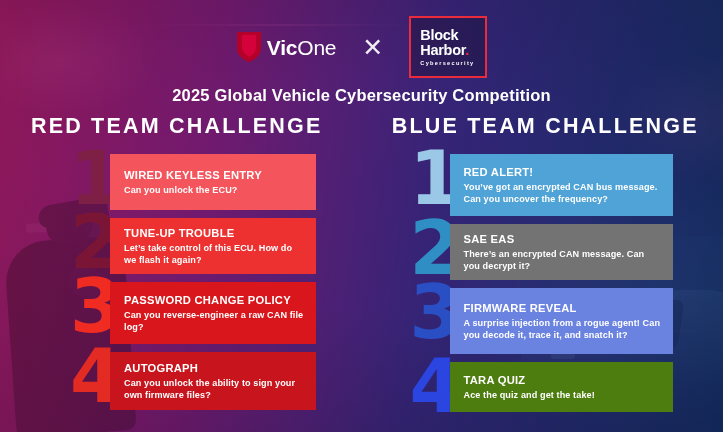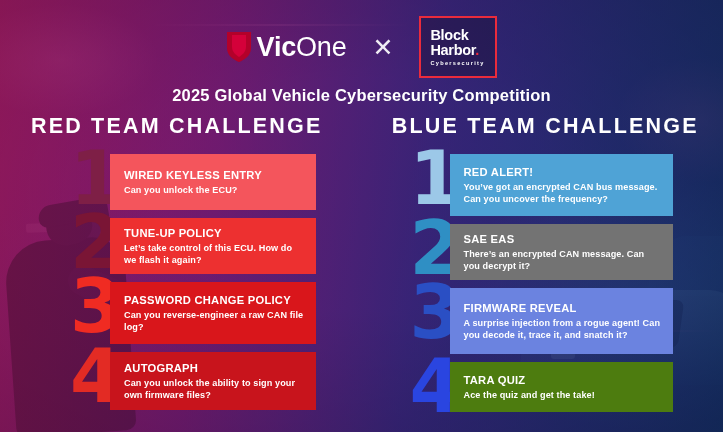--- a/index.html
+++ b/index.html
@@ -176,7 +176,7 @@
     position: relative;
   }
   .vicone-text {
-    font-size: 27px;
+    font-size: 21px;
     font-weight: 700;
     color: #ffffff;
     letter-spacing: -0.2px;

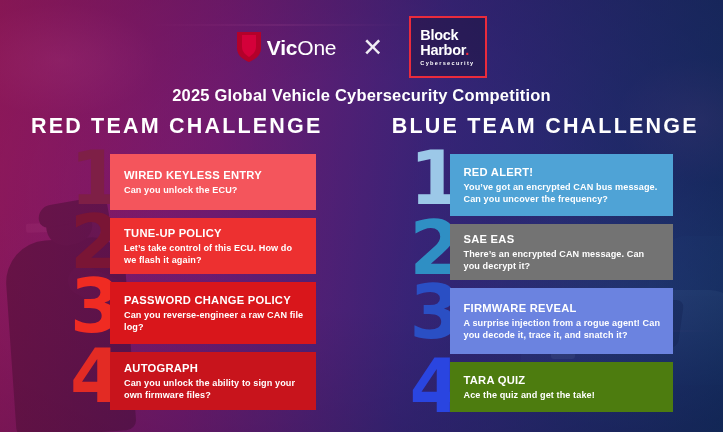--- a/index.html
+++ b/index.html
@@ -381,7 +381,7 @@
         <div class="item">
           <div class="num" style="color:#7a1535;">2</div>
           <div class="card" style="background:#ed3030;">
-            <div class="ttl">TUNE-UP POLICY</div>
+            <div class="ttl">TUNE-UP TROUBLE</div>
             <div class="desc">Let’s take control of this ECU. How do we flash it again?</div>
           </div>
         </div>

